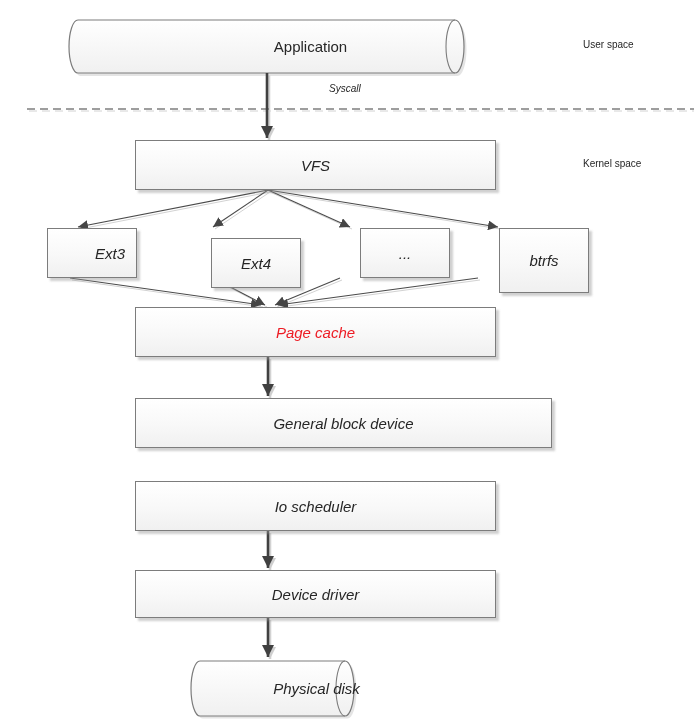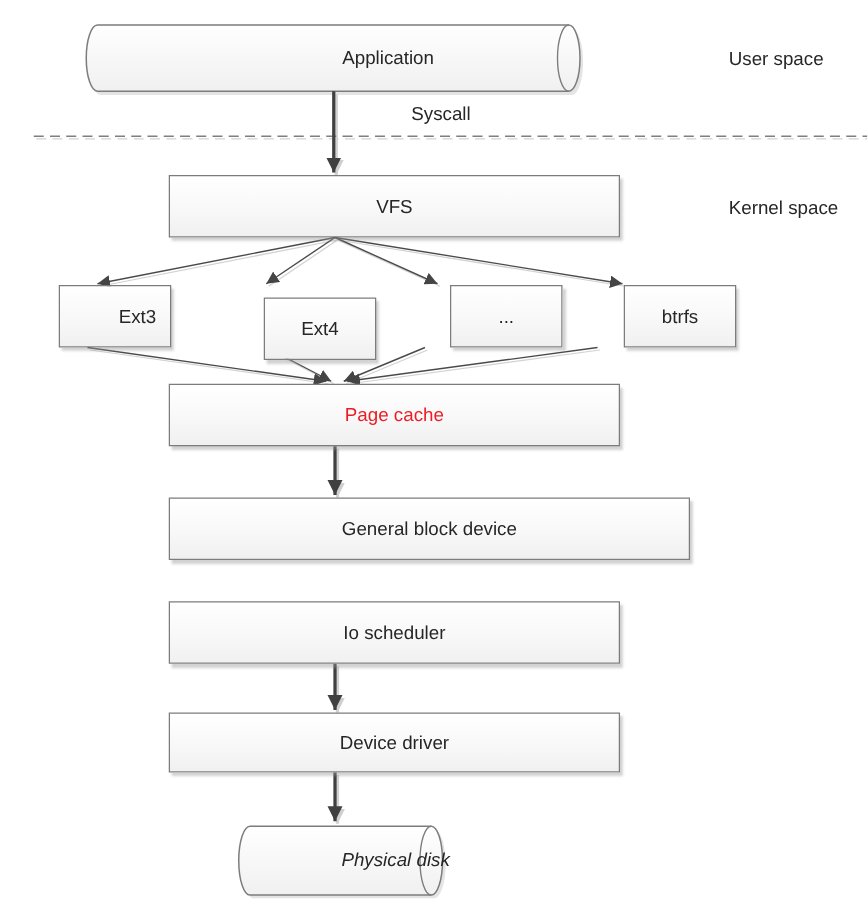--- a/index.html
+++ b/index.html
@@ -22,7 +22,7 @@
     position:absolute;display:flex;align-items:center;justify-content:center;
     font-size:15px;line-height:1;
   }
-  .free-label{position:absolute;font-size:15px;line-height:1;white-space:nowrap;}
+  .free-label{position:absolute;font-size:10px;line-height:1;white-space:nowrap;}
   
   .n-vfs{left:91px;top:140px;width:361px;height:50px;}
   .n-ext3{left:3px;top:228px;width:90px;height:50px;padding-left:36px;}

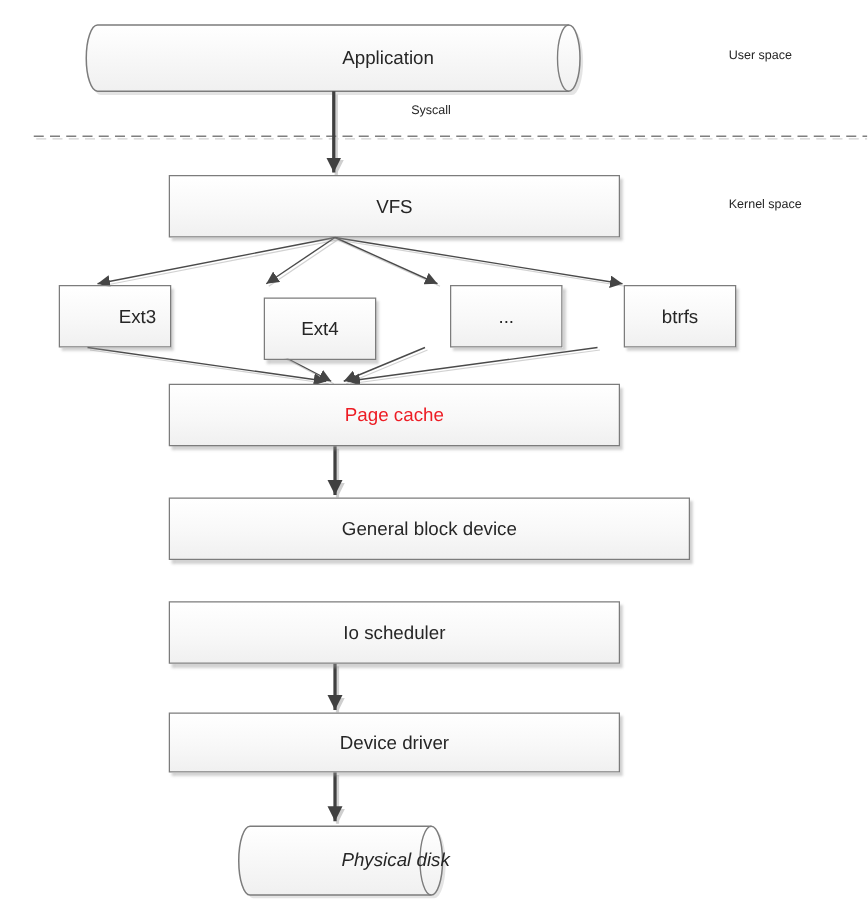--- a/index.html
+++ b/index.html
@@ -37,7 +37,7 @@
   .n-disk-label{left:200px;top:660px;width:145px;height:56px;font-style:italic;}
   .l-user{left:539px;top:40px;}
   .l-kernel{left:539px;top:159px;}
-  .l-syscall{left:285px;top:84px;}
+  .l-syscall{left:285px;top:84px;font-style:italic;}
 </style>
 </head>
 <body>

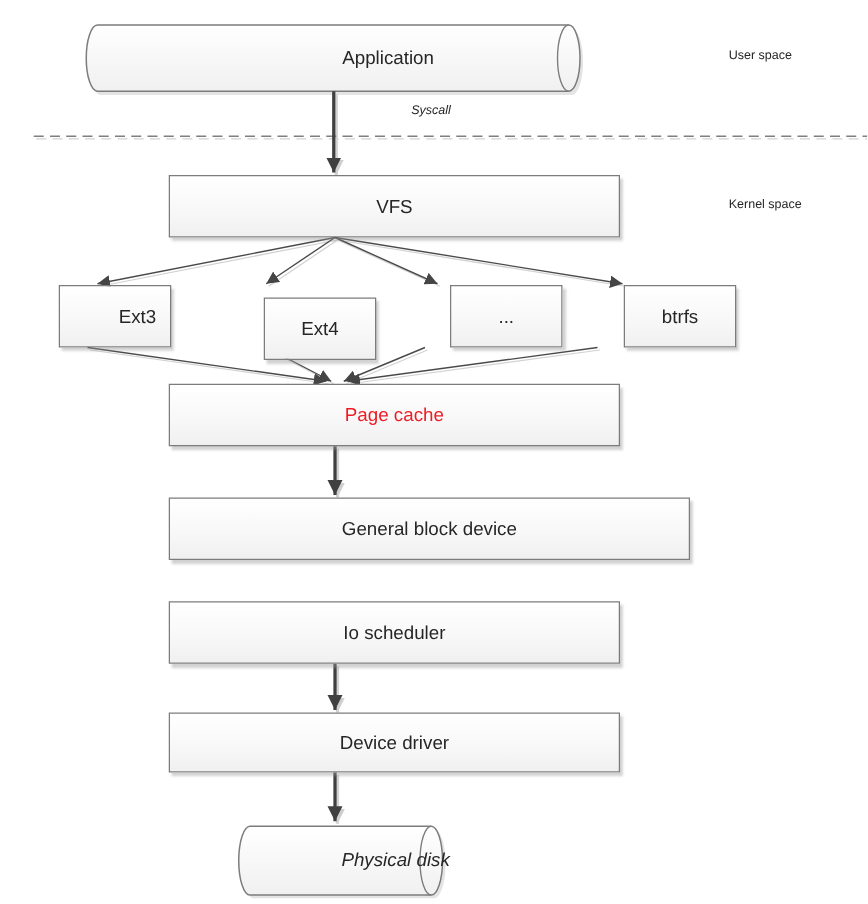--- a/index.html
+++ b/index.html
@@ -16,7 +16,7 @@
     background:linear-gradient(180deg,#ffffff 0%,#f8f8f8 55%,#f0f0f0 100%);
     box-shadow:2.5px 3px 2px rgba(150,150,150,0.45);
     display:flex;align-items:center;justify-content:center;
-    font-size:15px;line-height:1;
+    font-size:15px;line-height:1;font-style:italic;
   }
   .cyl-label{
     position:absolute;display:flex;align-items:center;justify-content:center;

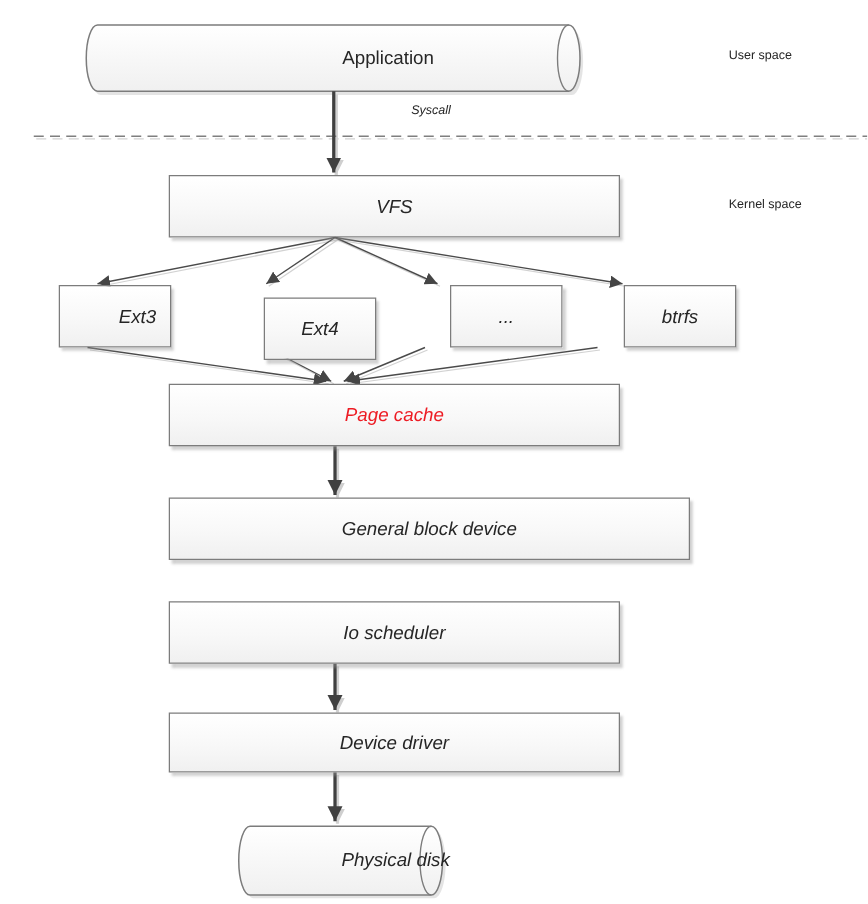--- a/index.html
+++ b/index.html
@@ -28,7 +28,7 @@
   .n-ext3{left:3px;top:228px;width:90px;height:50px;padding-left:36px;}
   .n-ext4{left:167px;top:238px;width:90px;height:50px;}
   .n-otherfs{left:316px;top:228px;width:90px;height:50px;}
-  .n-btrfs{left:455px;top:228px;width:90px;height:50px;}
+  .n-btrfs{left:455px;top:228px;width:90px;height:65px;}
   .n-page{left:91px;top:307px;width:361px;height:50px;}
   .n-general{left:91px;top:398px;width:417px;height:50px;}
   .n-io{left:91px;top:481px;width:361px;height:50px;}

